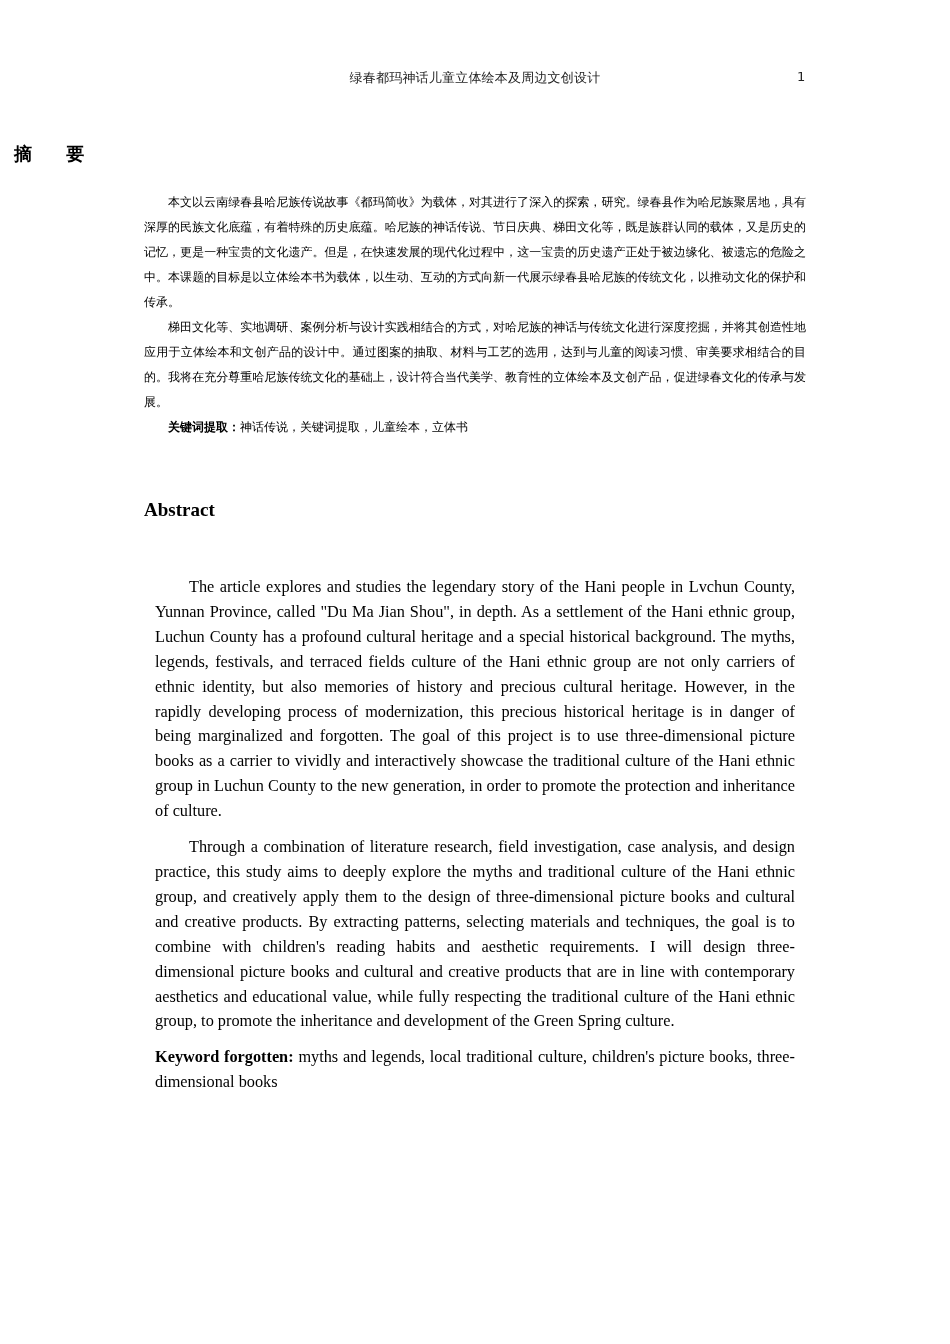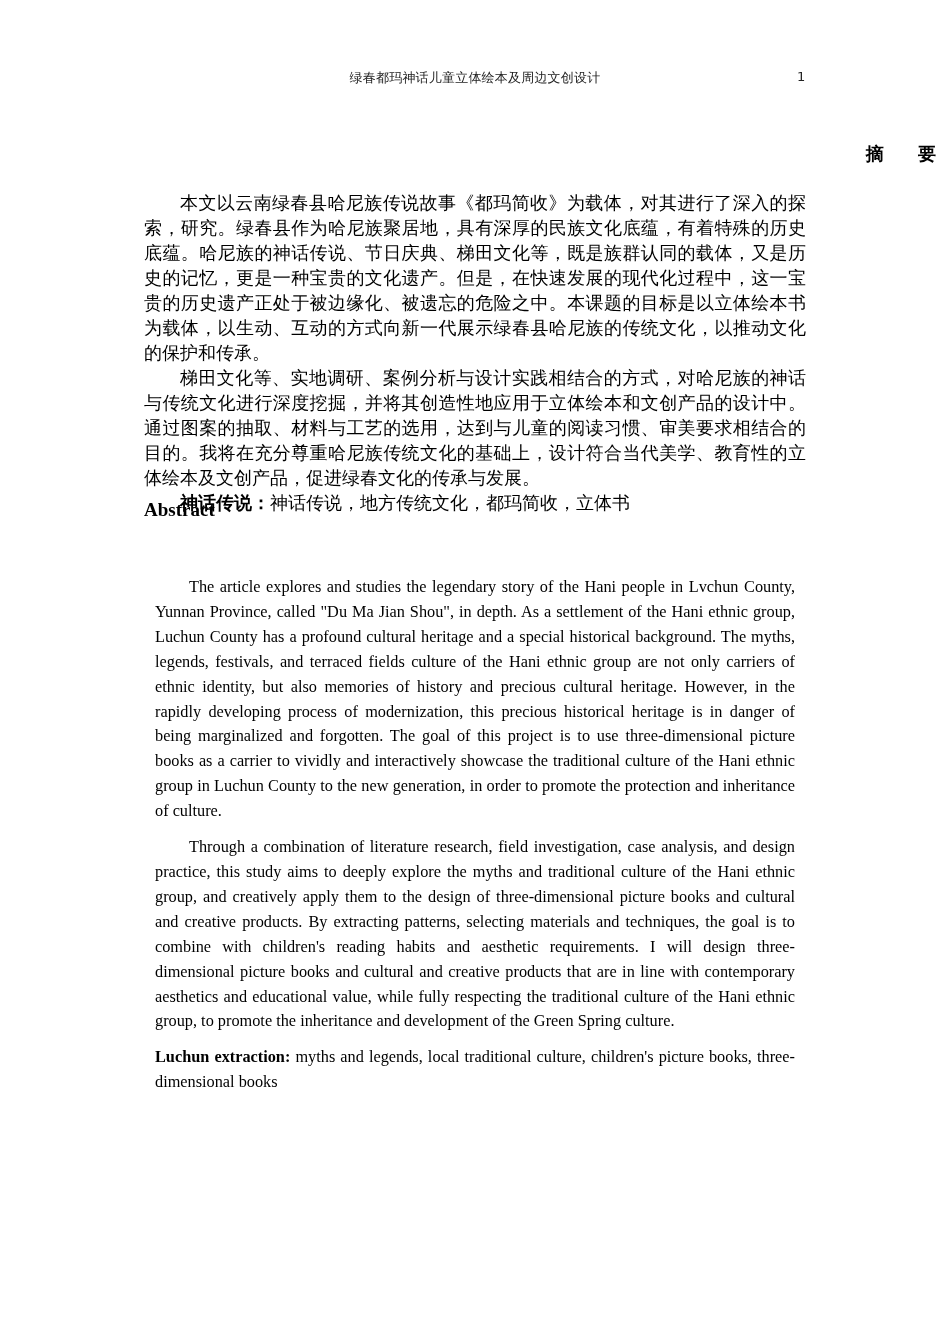--- a/index.html
+++ b/index.html
@@ -45,7 +45,7 @@
       top: 142px;
       left: 0;
       width: 950px;
-      text-align: right;
+      text-align: left;
       font-family: "DejaVu Sans", "Liberation Sans", sans-serif;
       font-weight: bold;
       font-size: 18px;

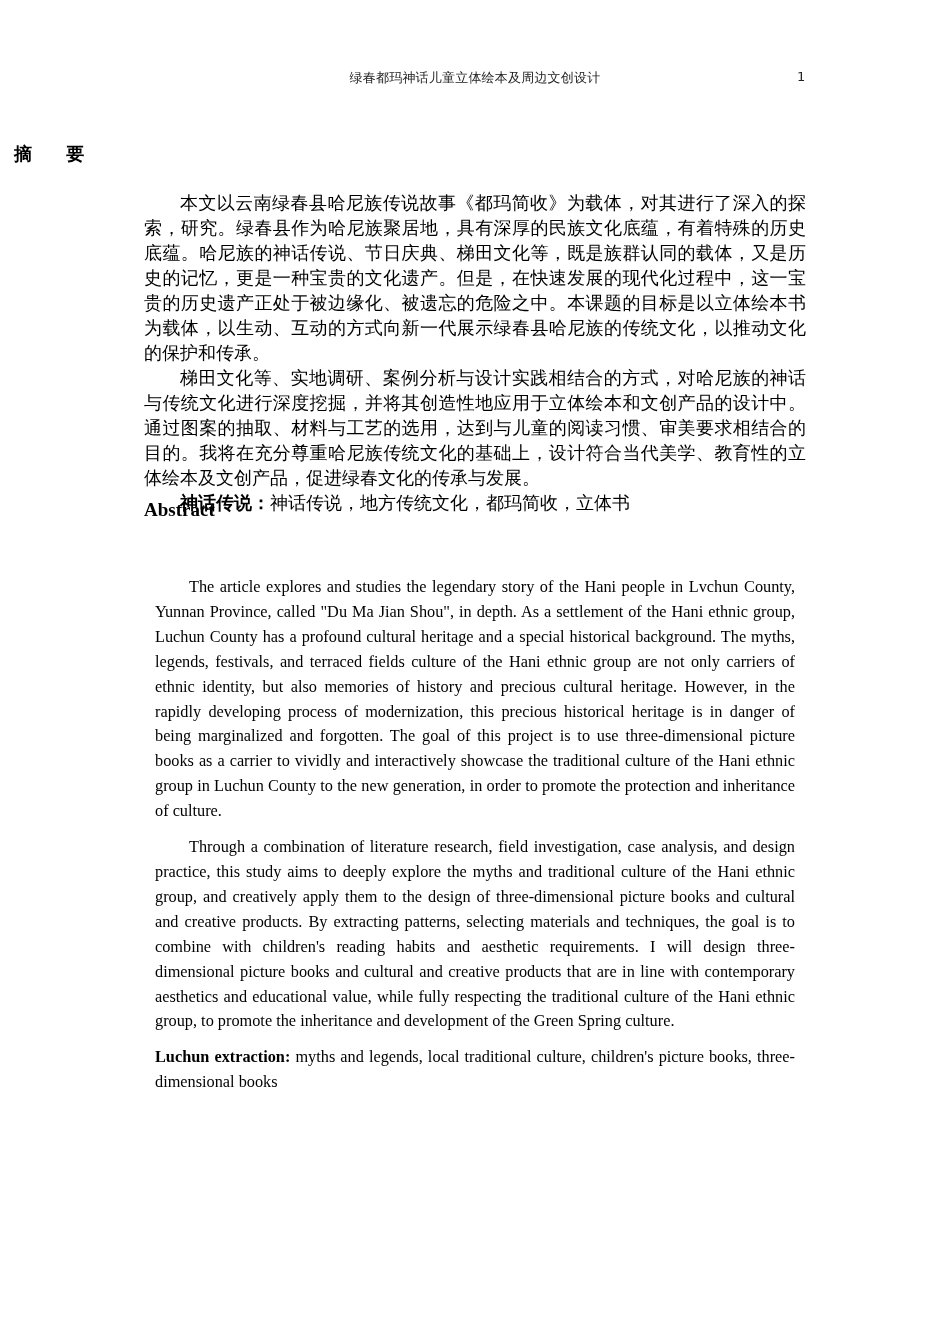--- a/index.html
+++ b/index.html
@@ -60,7 +60,7 @@
     .cn-body {
       top: 190px;
       font-family: "DejaVu Serif", "Liberation Serif", serif;
-      font-size: 18px;
+      font-size: 12px;
       line-height: 25px;
       text-align: justify;
     }

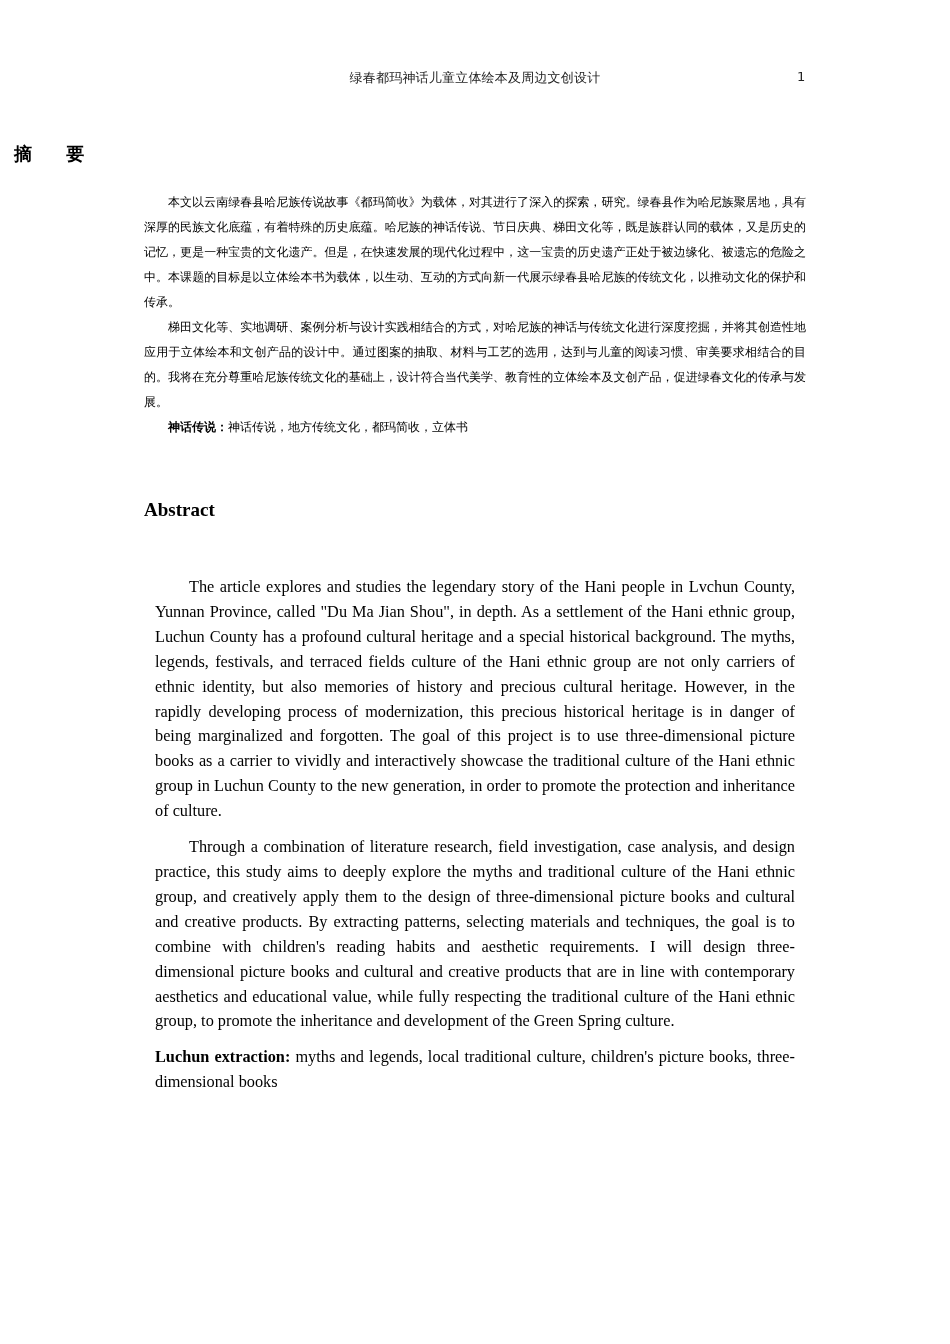--- a/index.html
+++ b/index.html
@@ -116,7 +116,7 @@
   <div class="content cn-body">
     <p>本文以云南绿春县哈尼族传说故事《都玛简收》为载体，对其进行了深入的探索，研究。绿春县作为哈尼族聚居地，具有深厚的民族文化底蕴，有着特殊的历史底蕴。哈尼族的神话传说、节日庆典、梯田文化等，既是族群认同的载体，又是历史的记忆，更是一种宝贵的文化遗产。但是，在快速发展的现代化过程中，这一宝贵的历史遗产正处于被边缘化、被遗忘的危险之中。本课题的目标是以立体绘本书为载体，以生动、互动的方式向新一代展示绿春县哈尼族的传统文化，以推动文化的保护和传承。</p>
     <p>梯田文化等、实地调研、案例分析与设计实践相结合的方式，对哈尼族的神话与传统文化进行深度挖掘，并将其创造性地应用于立体绘本和文创产品的设计中。通过图案的抽取、材料与工艺的选用，达到与儿童的阅读习惯、审美要求相结合的目的。我将在充分尊重哈尼族传统文化的基础上，设计符合当代美学、教育性的立体绘本及文创产品，促进绿春文化的传承与发展。</p>
-    <p class="cn-keywords"><span class="kw-label">神话传说：</span><span>神话传说，地方传统文化，都玛简收，立体书</span></p>
+    <p class="cn-keywords"><span class="kw-label">关键词提取：</span><span>神话传说，地方传统文化，都玛简收，立体书</span></p>
   </div>
 
   <div class="en-heading">Abstract</div>

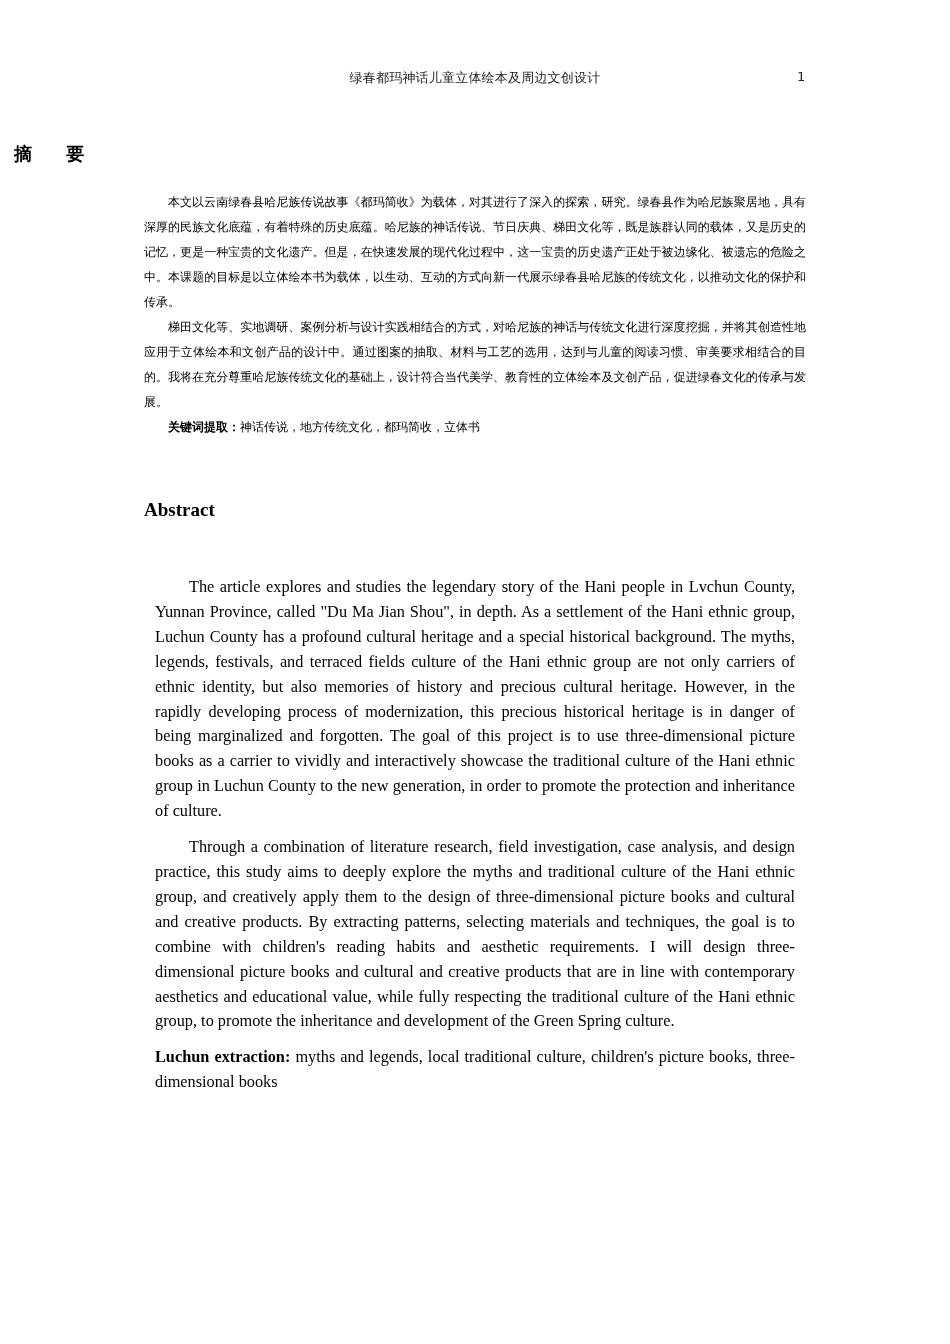--- a/index.html
+++ b/index.html
@@ -116,7 +116,7 @@
   <div class="content cn-body">
     <p>本文以云南绿春县哈尼族传说故事《都玛简收》为载体，对其进行了深入的探索，研究。绿春县作为哈尼族聚居地，具有深厚的民族文化底蕴，有着特殊的历史底蕴。哈尼族的神话传说、节日庆典、梯田文化等，既是族群认同的载体，又是历史的记忆，更是一种宝贵的文化遗产。但是，在快速发展的现代化过程中，这一宝贵的历史遗产正处于被边缘化、被遗忘的危险之中。本课题的目标是以立体绘本书为载体，以生动、互动的方式向新一代展示绿春县哈尼族的传统文化，以推动文化的保护和传承。</p>
     <p>梯田文化等、实地调研、案例分析与设计实践相结合的方式，对哈尼族的神话与传统文化进行深度挖掘，并将其创造性地应用于立体绘本和文创产品的设计中。通过图案的抽取、材料与工艺的选用，达到与儿童的阅读习惯、审美要求相结合的目的。我将在充分尊重哈尼族传统文化的基础上，设计符合当代美学、教育性的立体绘本及文创产品，促进绿春文化的传承与发展。</p>
-    <p class="cn-keywords"><span class="kw-label">关键词提取：</span><span>神话传说，地方传统文化，都玛简收，立体书</span></p>
+    <p class="cn-keywords"><span class="kw-label">关键词提取：</span><span>神话传说，关键词提取，儿童绘本，立体书</span></p>
   </div>
 
   <div class="en-heading">Abstract</div>

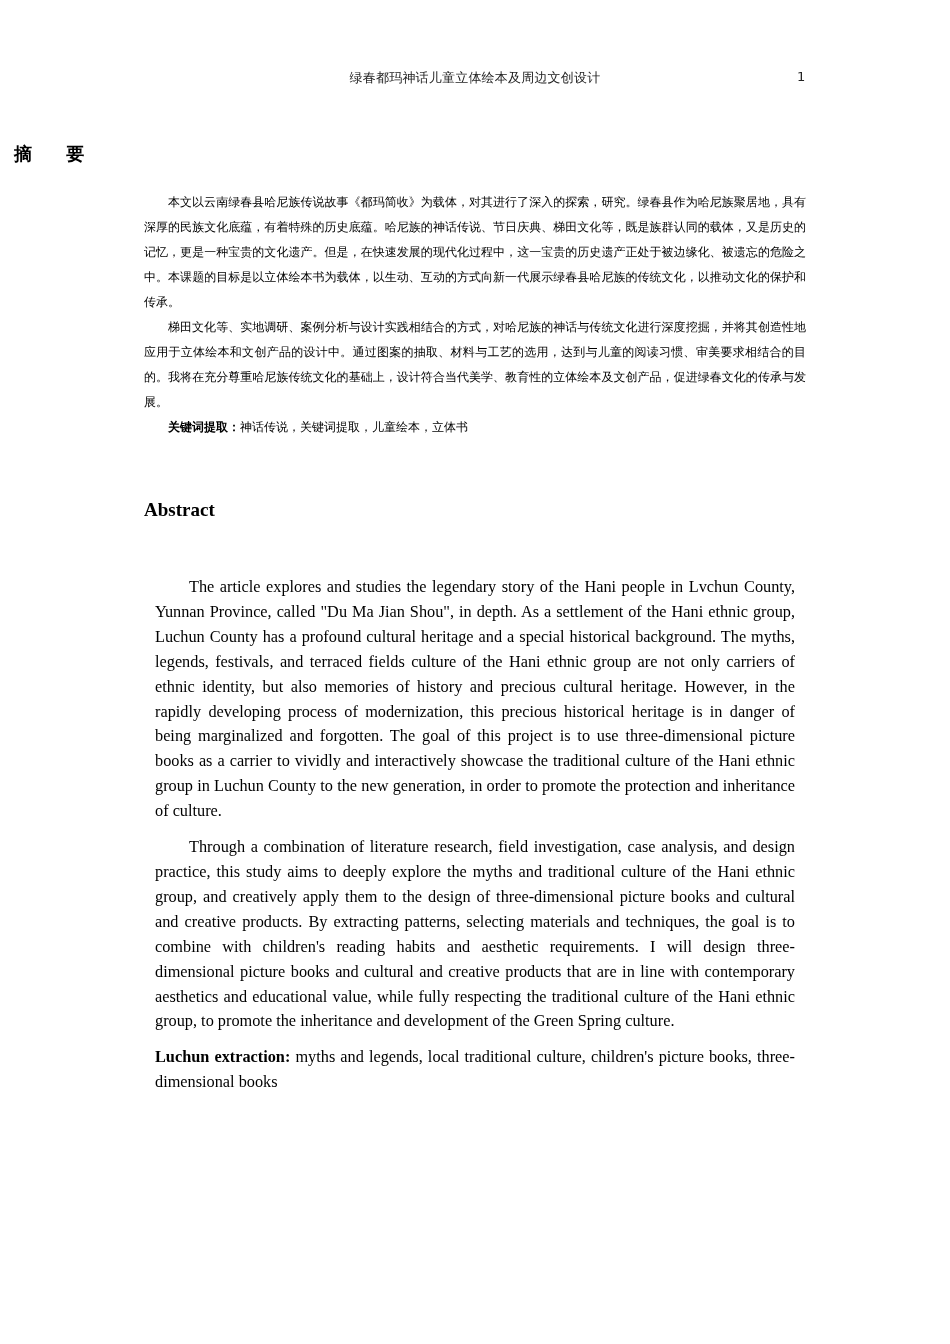--- a/index.html
+++ b/index.html
@@ -124,7 +124,7 @@
   <div class="content en-body">
     <p>The article explores and studies the legendary story of the Hani people in Lvchun County, Yunnan Province, called "Du Ma Jian Shou", in depth. As a settlement of the Hani ethnic group, Luchun County has a profound cultural heritage and a special historical background. The myths, legends, festivals, and terraced fields culture of the Hani ethnic group are not only carriers of ethnic identity, but also memories of history and precious cultural heritage. However, in the rapidly developing process of modernization, this precious historical heritage is in danger of being marginalized and forgotten. The goal of this project is to use three-dimensional picture books as a carrier to vividly and interactively showcase the traditional culture of the Hani ethnic group in Luchun County to the new generation, in order to promote the protection and inheritance of culture.</p>
     <p>Through a combination of literature research, field investigation, case analysis, and design practice, this study aims to deeply explore the myths and traditional culture of the Hani ethnic group, and creatively apply them to the design of three-dimensional picture books and cultural and creative products. By extracting patterns, selecting materials and techniques, the goal is to combine with children's reading habits and aesthetic requirements. I will design three-dimensional picture books and cultural and creative products that are in line with contemporary aesthetics and educational value, while fully respecting the traditional culture of the Hani ethnic group, to promote the inheritance and development of the Green Spring culture.</p>
-    <p class="en-keywords"><span class="kw-label">Luchun extraction:</span><span> myths and legends, local traditional culture, children's picture books, three-dimensional books</span></p>
+    <p class="en-keywords"><span class="kw-label">Keyword forgotten:</span><span> myths and legends, local traditional culture, children's picture books, three-dimensional books</span></p>
   </div>
 
 </div>

